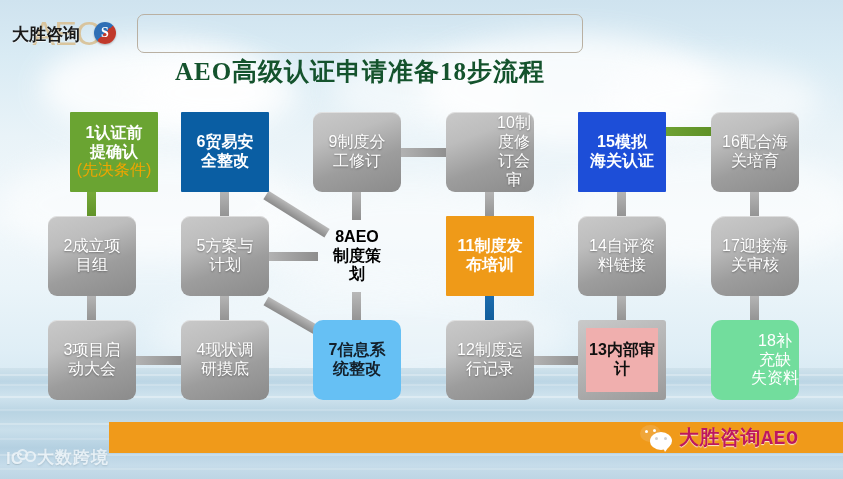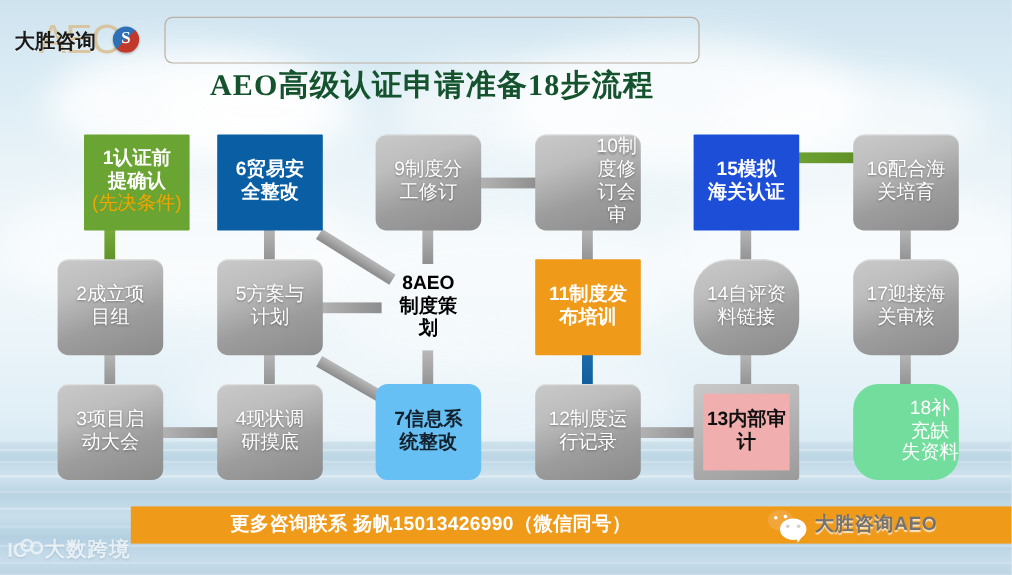--- a/index.html
+++ b/index.html
@@ -253,7 +253,7 @@
         <span class="lbl">15模拟
 海关认证</span>
       </div>
-      <div class="box gray" style="left: 578px; top: 216px; width: 88px; height: 80px; border-radius: 29px;">
+      <div class="box gray" style="left: 578px; top: 216px; width: 88px; height: 80px;">
         <span class="lbl">14自评资
 料链接</span>
       </div>

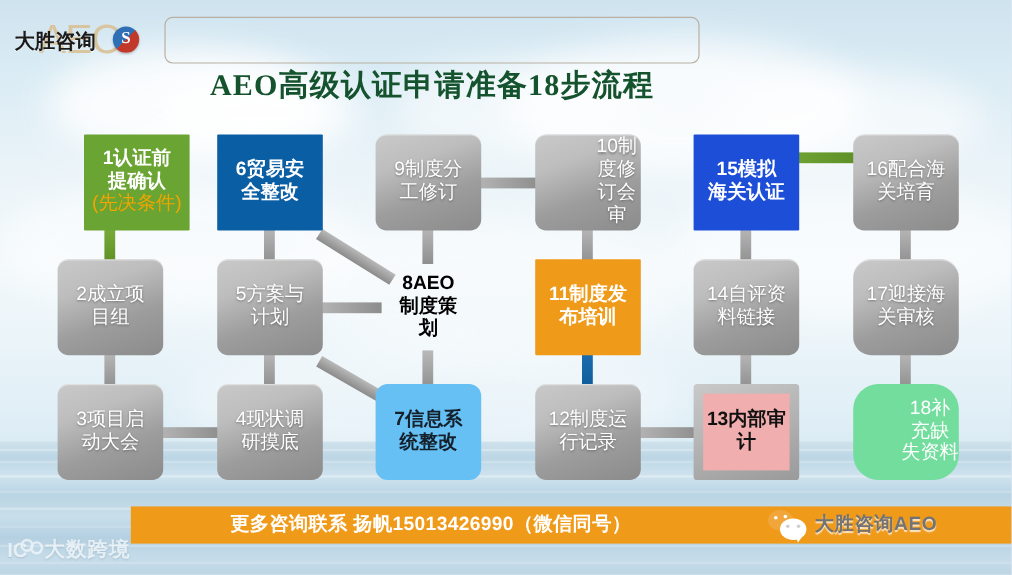--- a/index.html
+++ b/index.html
@@ -90,7 +90,7 @@
   .pinkinner{position:absolute;left:8px;top:8px;right:8px;bottom:8px;background:#f0afae;}
   .box.pinkwrap .lbl{position:relative;color:#111111;font-size:16px;font-weight:bold;}
 
-  .box.mint{background:#72dd9d;border-radius:21px;padding-left:40px;}
+  .box.mint{background:#72dd9d;border-radius:11px;padding-left:40px;}
   .box.mint .lbl{color:#ffffff;font-size:16px;}
 
   

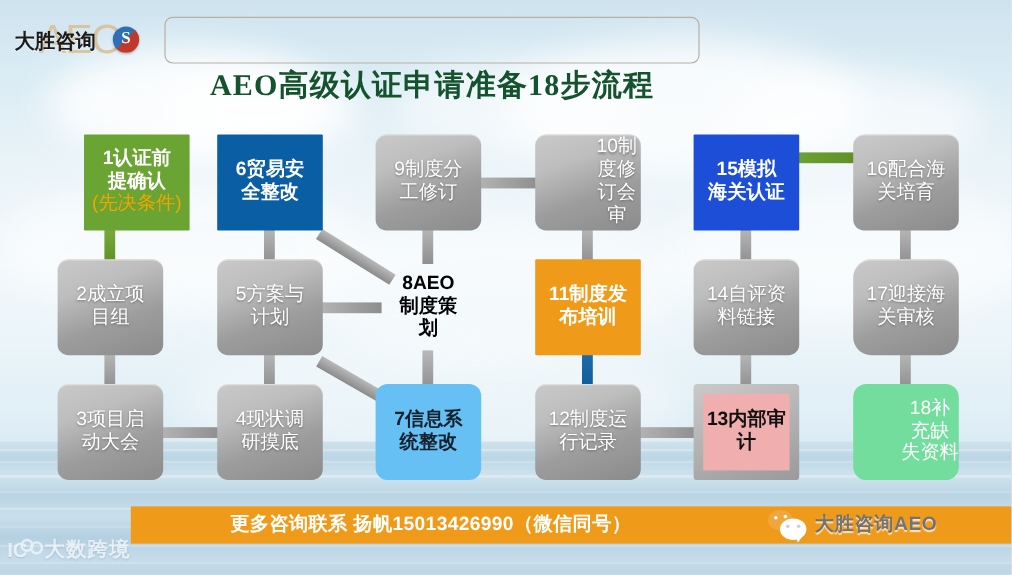--- a/index.html
+++ b/index.html
@@ -277,7 +277,6 @@
     </div>
 
   <div class="footer-bar"></div>
-  <div class="footer-text">更多咨询联系 扬帆15013426990（微信同号）</div>
   <div class="wechat-block">
     <div class="wechat-icon">
       <div class="b1"></div>

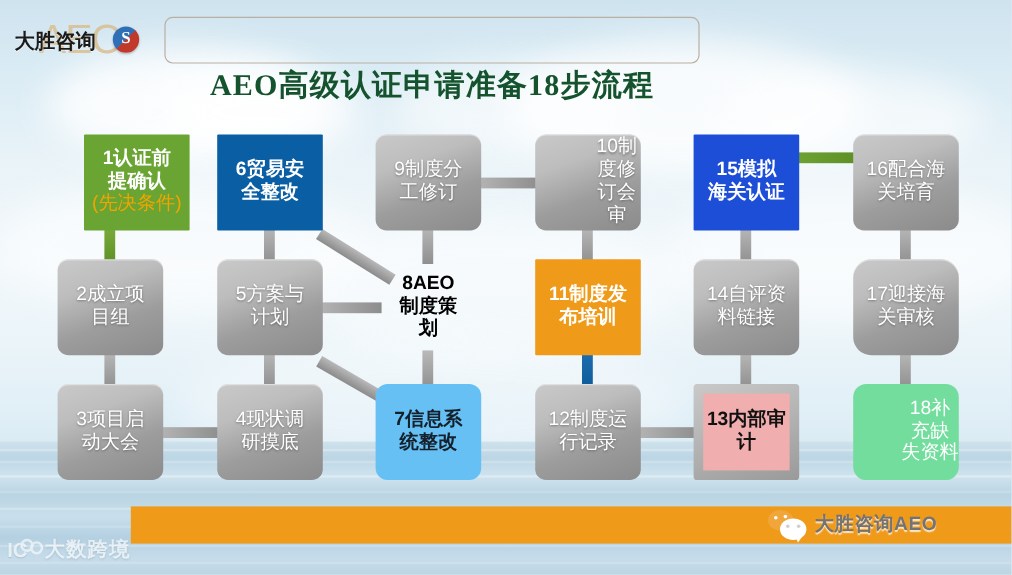--- a/index.html
+++ b/index.html
@@ -114,8 +114,8 @@
   .wechat-icon .e{position:absolute;width:3px;height:3px;border-radius:50%;background:#cfcfcf;}
   .wechat-icon .e1{left:15px;top:12px;}
   .wechat-icon .e2{left:24px;top:12px;}
-  .wechat-name{font-family:Liberation Sans, sans-serif;font-size:16px;
-    color:#737373;font-weight:bold;letter-spacing:.5px;text-shadow:0 1px 1px rgba(255,255,255,.8);}
+  .wechat-name{font-family:Liberation Mono, monospace;font-size:20px;
+    color:#be185d;font-weight:bold;letter-spacing:.5px;text-shadow:0 1px 1px rgba(255,255,255,.8);}
 
   .watermark{position:absolute;left:6px;top:446px;display:flex;align-items:center;opacity:.62;}
   .wm-mark{width:26px;height:20px;margin-right:5px;position:relative;}

